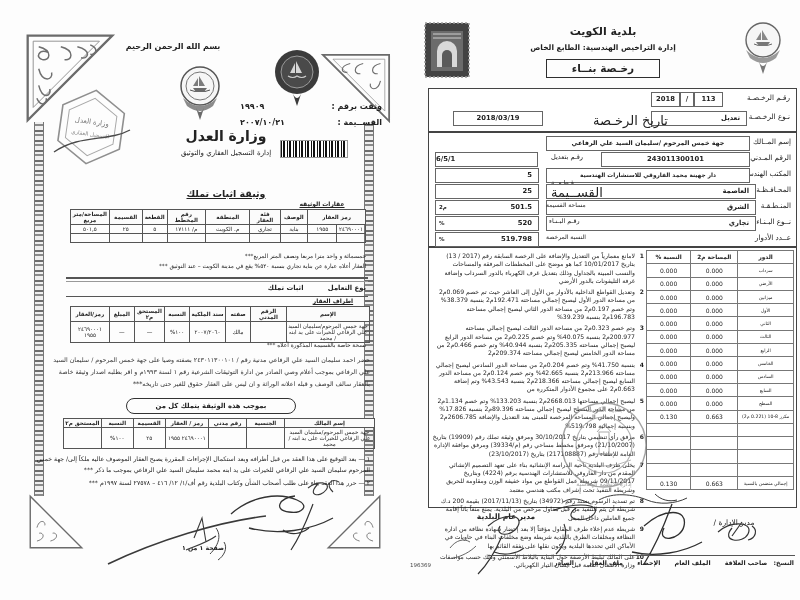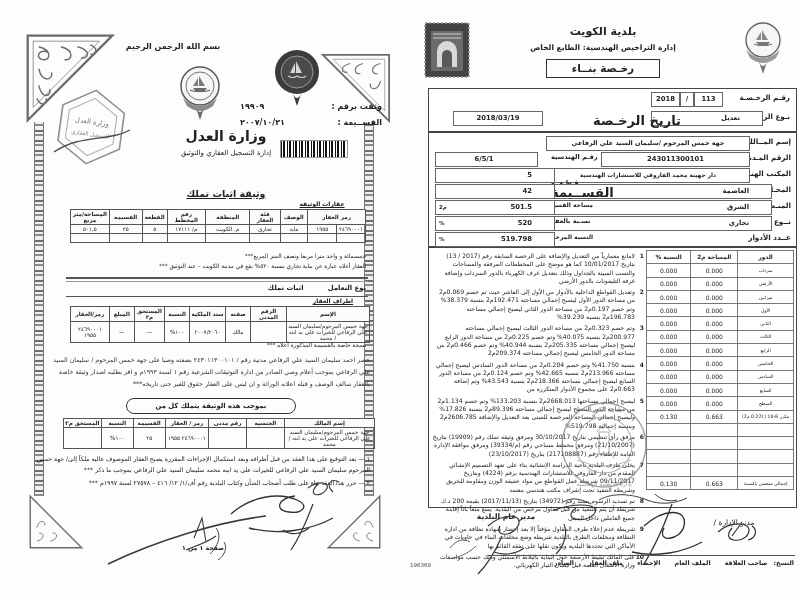--- a/index.html
+++ b/index.html
@@ -26,7 +26,7 @@
        overflow:hidden;background:#fff;text-align:center}
   .fld.rt{text-align:right;padding-right:22px}
   .fld .unit{position:absolute;left:3px;top:0;font-size:5.5px;font-weight:bold}
-  .lbl{position:absolute;font-size:7.2px;font-weight:bold;white-space:nowrap}
+  .lbl{position:absolute;font-size:7.2px;font-weight:normal;white-space:nowrap}
   .ft{border-collapse:collapse;direction:rtl;table-layout:fixed;width:100%}
   .ft th,.ft td{border:1px solid #777;font-size:6px;height:12.3px;text-align:center;padding:0;overflow:hidden}
   .ft th{font-weight:bold;font-size:5.8px}

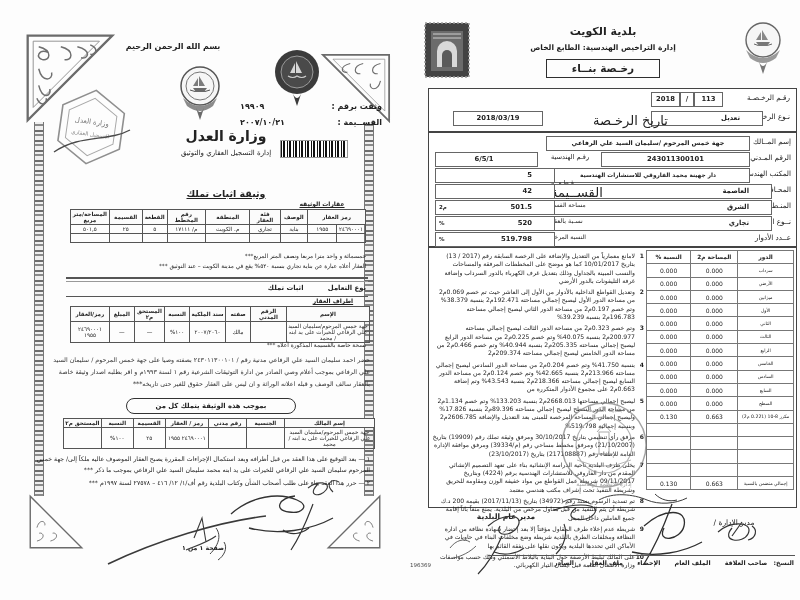--- a/index.html
+++ b/index.html
@@ -24,7 +24,7 @@
   .box{border:1.2px solid #444;position:absolute;background:#fff}
   .fld{position:absolute;border:1px solid #666;font-size:6.8px;font-weight:bold;height:12.5px;line-height:12px;
        overflow:hidden;background:#fff;text-align:center}
-  .fld.rt{text-align:right;padding-right:22px}
+  .fld.rt{text-align:right;padding-right:6px}
   .fld .unit{position:absolute;left:3px;top:0;font-size:5.5px;font-weight:bold}
   .lbl{position:absolute;font-size:7.2px;font-weight:normal;white-space:nowrap}
   .ft{border-collapse:collapse;direction:rtl;table-layout:fixed;width:100%}

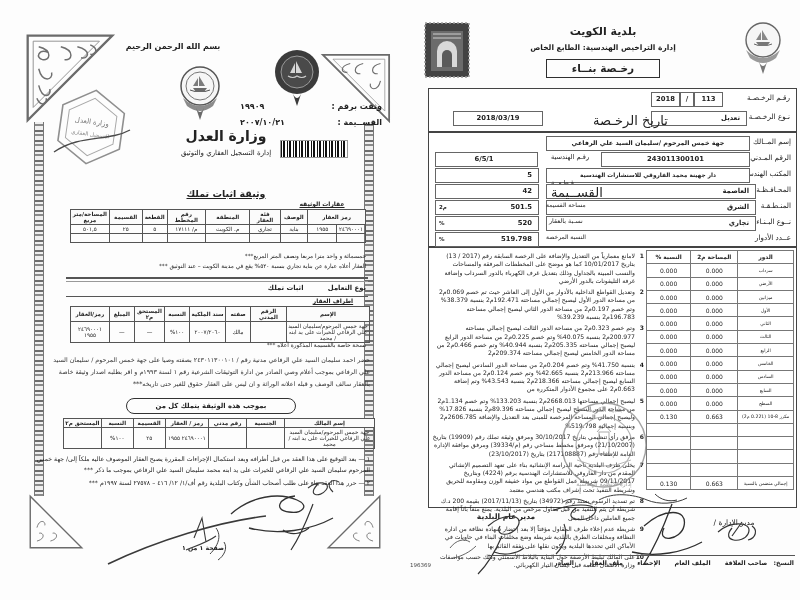--- a/index.html
+++ b/index.html
@@ -283,7 +283,7 @@
     <span class="lbl" style="right:5px;top:20px">الرقم المـدني</span>
     <div class="fld" style="left:172px;top:19px;width:147px;direction:ltr">243011300101</div>
     <span class="lbl" style="left:122px;top:20px;font-size:6.6px">رقـم الهندسية</span>
-    <div class="fld rt" style="left:6px;top:19px;width:96px;direction:ltr;text-align:center;padding-right:5px">6/5/1</div>
+    <div class="fld rt" style="left:6px;top:19px;width:96px;direction:ltr;text-align:left;padding-right:5px">6/5/1</div>
 
     <span class="lbl" style="right:5px;top:36px">المكتب الهندسي</span>
     <div class="fld" style="left:117px;top:35px;width:202px;font-size:5.8px">دار جهينة محمد الفاروقي للاستشارات الهندسية</div>

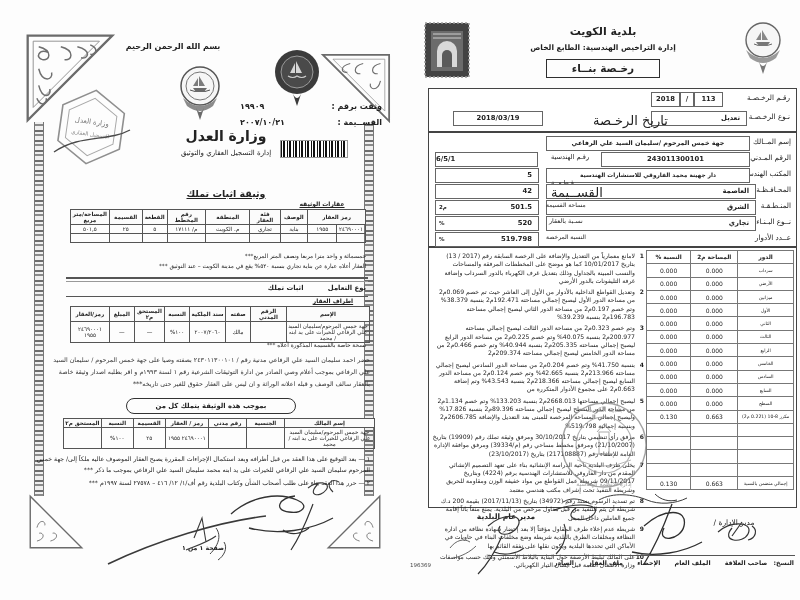--- a/index.html
+++ b/index.html
@@ -282,7 +282,7 @@
 
     <span class="lbl" style="right:5px;top:20px">الرقم المـدني</span>
     <div class="fld" style="left:172px;top:19px;width:147px;direction:ltr">243011300101</div>
-    <span class="lbl" style="left:122px;top:20px;font-size:6.6px">رقـم الهندسية</span>
+    <span class="lbl" style="left:122px;top:20px;font-size:6.6px">رقـم بتعديل</span>
     <div class="fld rt" style="left:6px;top:19px;width:96px;direction:ltr;text-align:left;padding-right:5px">6/5/1</div>
 
     <span class="lbl" style="right:5px;top:36px">المكتب الهندسي</span>

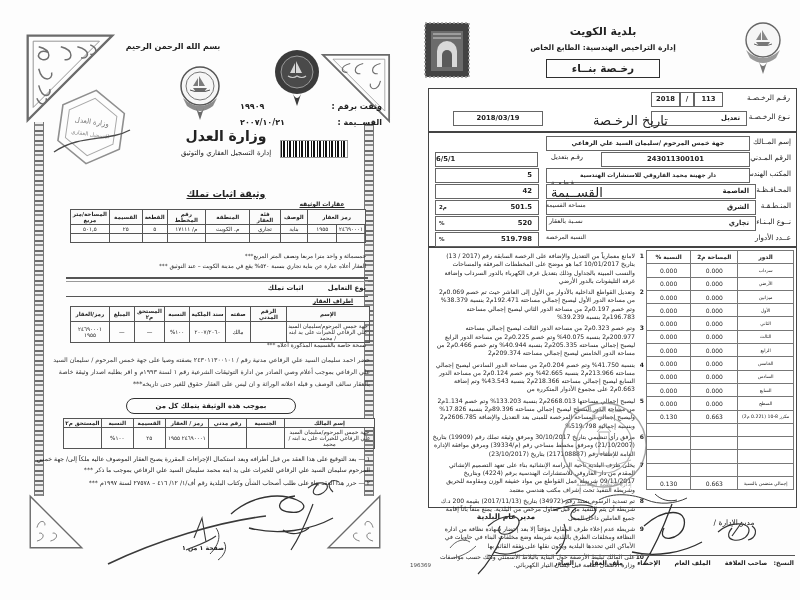--- a/index.html
+++ b/index.html
@@ -293,7 +293,7 @@
     <span class="lbl" style="right:5px;top:52px">المحـافـظـة</span>
     <div class="fld rt" style="left:117px;top:51px;width:202px">العاصمة</div>
     <span class="lbl" style="left:122px;top:52px;font-size:13px">القســيمة</span>
-    <div class="fld rt" style="left:6px;top:51px;width:96px">42</div>
+    <div class="fld rt" style="left:6px;top:51px;width:96px">25</div>
 
     <span class="lbl" style="right:5px;top:68px">المنـطـقـة</span>
     <div class="fld rt" style="left:117px;top:67px;width:202px">الشرق</div>

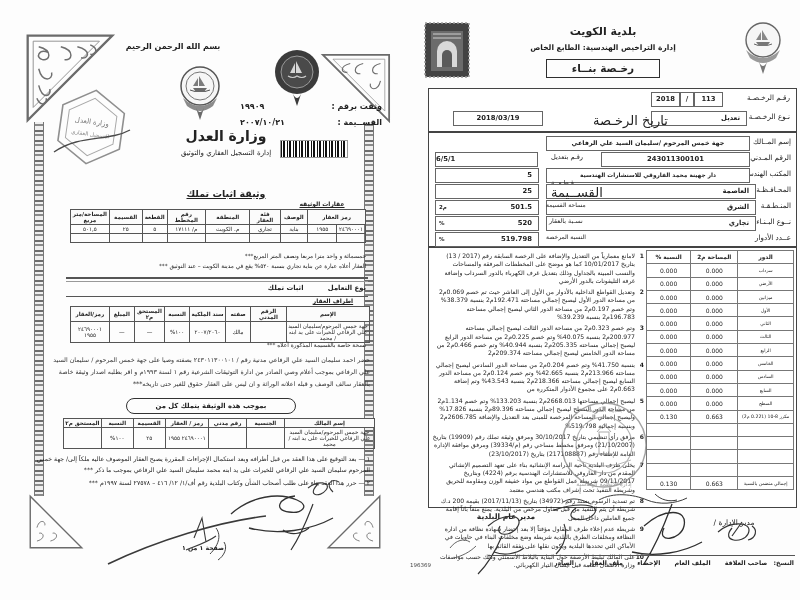--- a/index.html
+++ b/index.html
@@ -305,7 +305,7 @@
 
     <span class="lbl" style="right:5px;top:84px">نــوع البـنـاء</span>
     <div class="fld rt" style="left:117px;top:83px;width:202px">تجاري</div>
-    <span class="lbl" style="left:120px;top:84px;font-size:6.4px">نسـبة بالعقار</span>
+    <span class="lbl" style="left:120px;top:84px;font-size:6.4px">رقـم البـنـاء</span>
     <div class="fld rt" style="left:6px;top:83px;width:96px">
       <span>520</span>
       <span class="unit">%</span>

